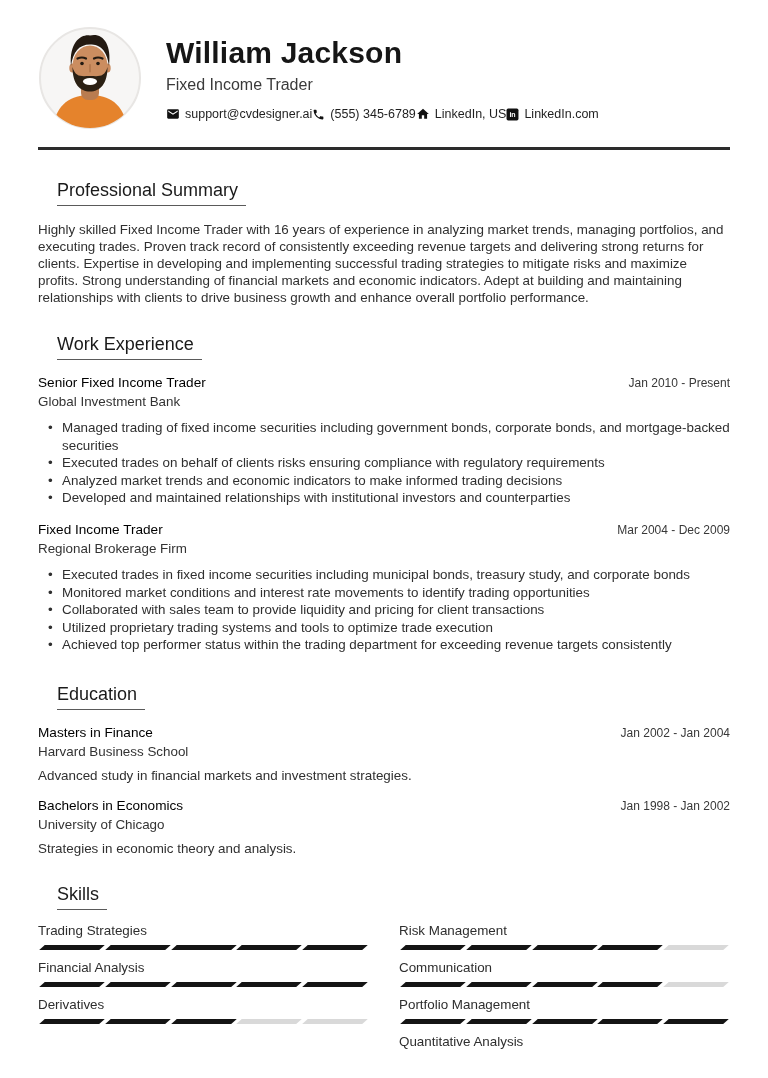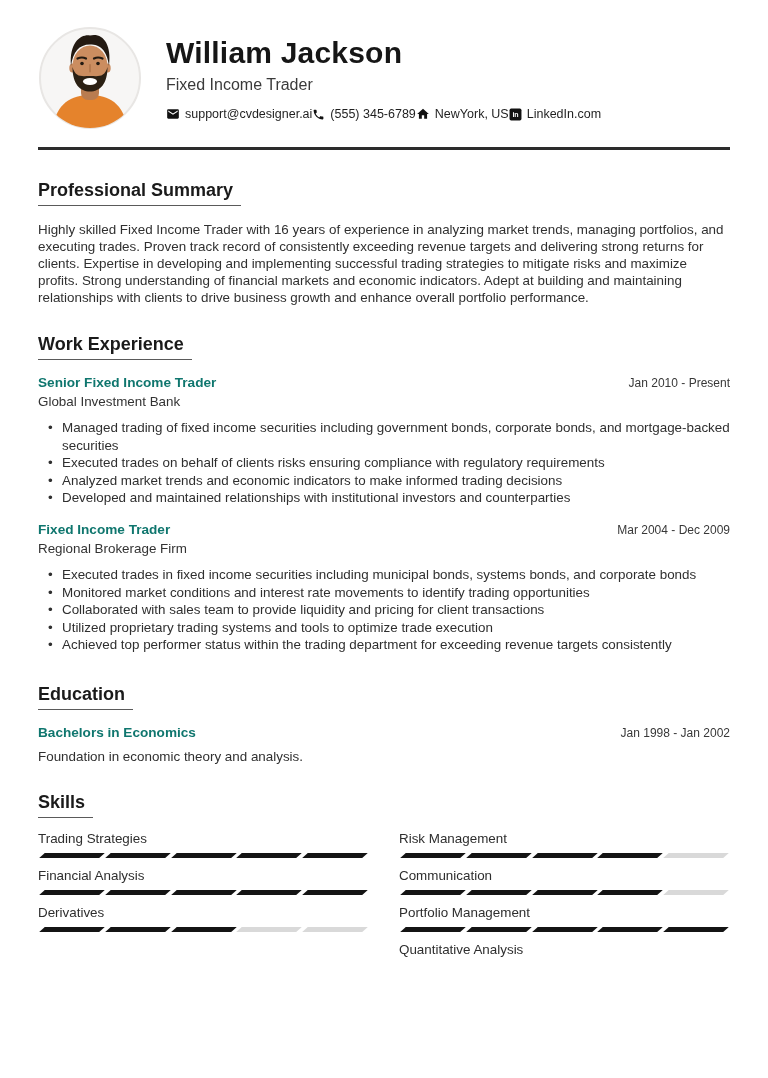--- a/index.html
+++ b/index.html
@@ -102,7 +102,7 @@
                 <path d="M10 20v-6h4v6h5v-8h3L12 3 2 12h3v8h5z"></path>
               </svg>
             </span>
-          <span>NewYork, US</span>
+          <span>LinkedIn, US</span>
         </span>
         <span class="contact">
           <span>

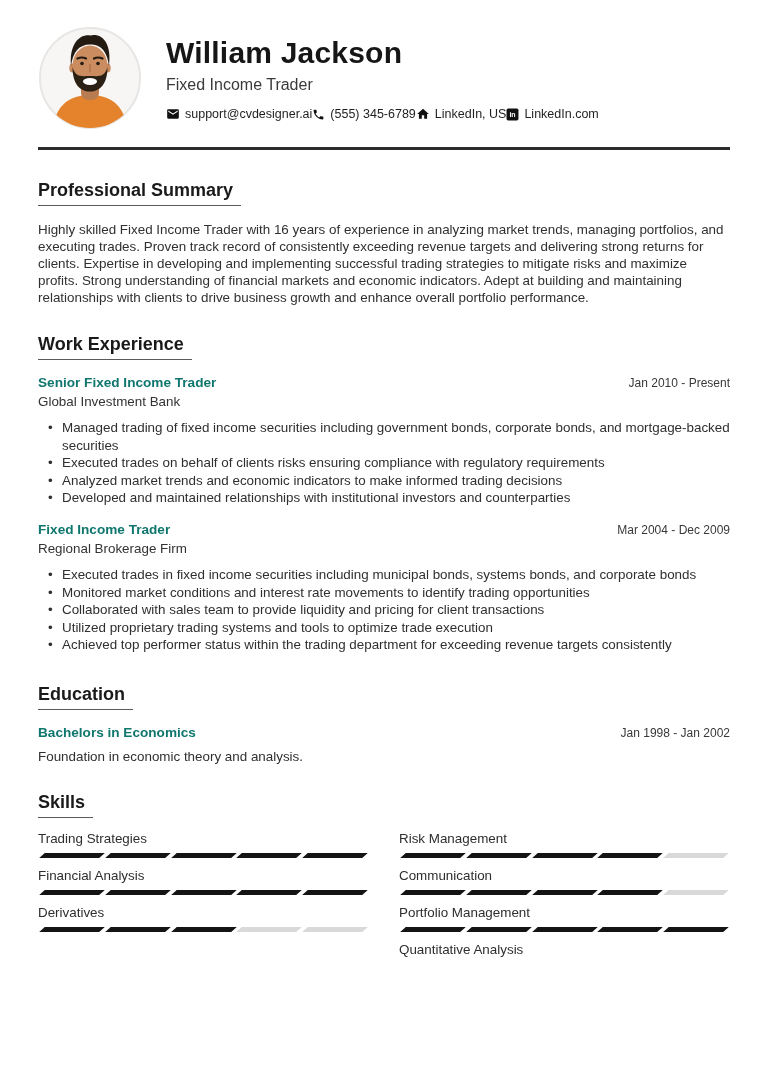--- a/index.html
+++ b/index.html
@@ -19,7 +19,7 @@
   .divider { height:3px; background:#2c2c2c; margin-top:17px; }
 
   
-  .section-heading { display:inline-block; font-size:18px; font-weight:700; color:#1a1a1a; padding:0 8px 4px 0; border-bottom:1.5px solid #5a5a5a; }
+  .section-heading { display:inline-block; font-size:18px; font-weight:400; color:#1a1a1a; padding:0 8px 4px 0; border-bottom:1.5px solid #5a5a5a;margin-left:19px; }
   .summary-section { margin-top:30px; }
   .summary-text { margin-top:15px; font-size:13.4px; line-height:17px; color:#303030; }
 

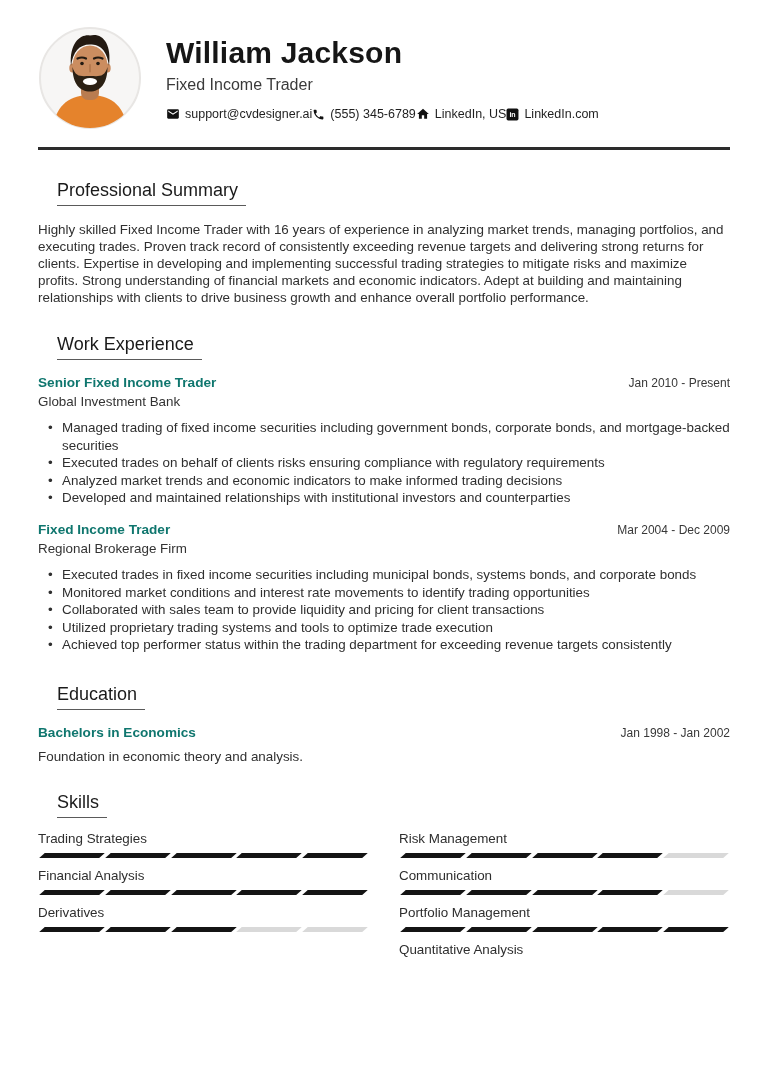--- a/index.html
+++ b/index.html
@@ -26,7 +26,7 @@
   .experience-section { margin-top:28px; }
   .entry { margin-top:15px; }
   .entry-head { display:flex; justify-content:space-between; align-items:baseline; }
-  .entry-title { font-size:13.6px; font-weight:700; color:#0f766e; }
+  .entry-title { font-size:13.6px; font-weight:400; color:#000000; }
   .entry-dates { font-size:12px; color:#383838; }
   .entry-sub { font-size:13.4px; color:#333333; margin-top:4px; }
   ul.bullets { margin-top:10px; list-style:none; }

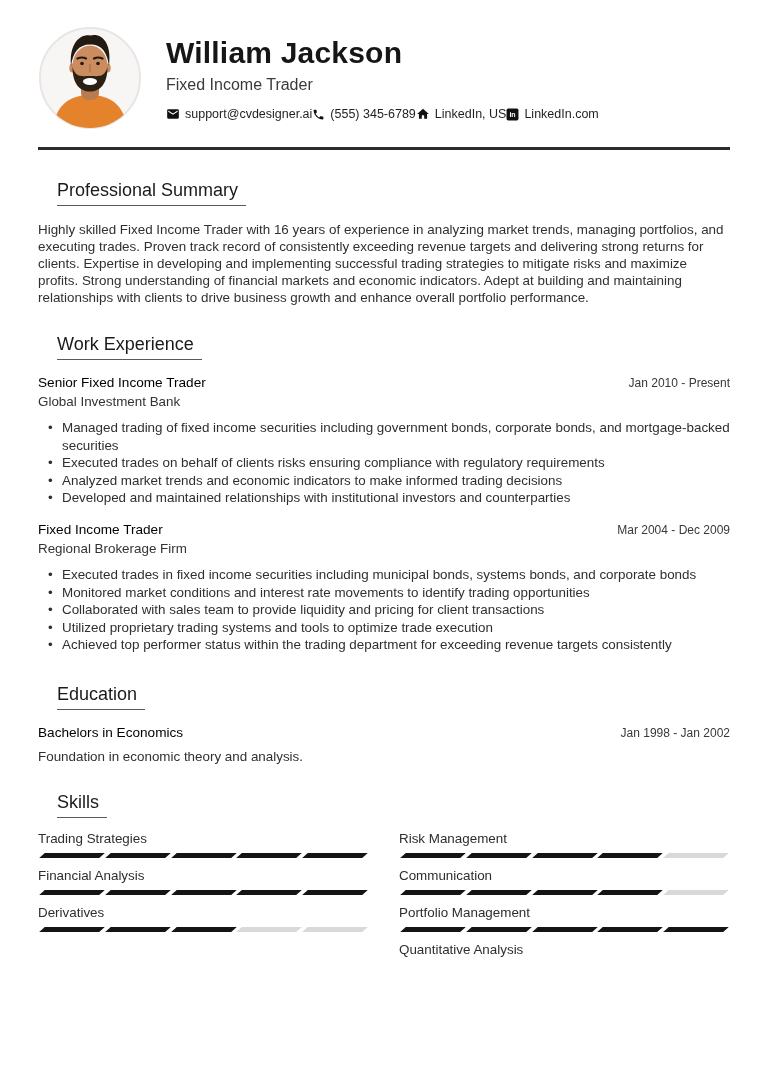--- a/index.html
+++ b/index.html
@@ -148,7 +148,7 @@
       </div>
       <div class="entry-sub">Regional Brokerage Firm</div>
       <ul class="bullets">
-          <li>Executed trades in fixed income securities including municipal bonds, systems bonds, and corporate bonds</li>
+          <li>Executed trades in fixed income securities including municipal bonds, treasury study, and corporate bonds</li>
           <li>Monitored market conditions and interest rate movements to identify trading opportunities</li>
           <li>Collaborated with sales team to provide liquidity and pricing for client transactions</li>
           <li>Utilized proprietary trading systems and tools to optimize trade execution</li>

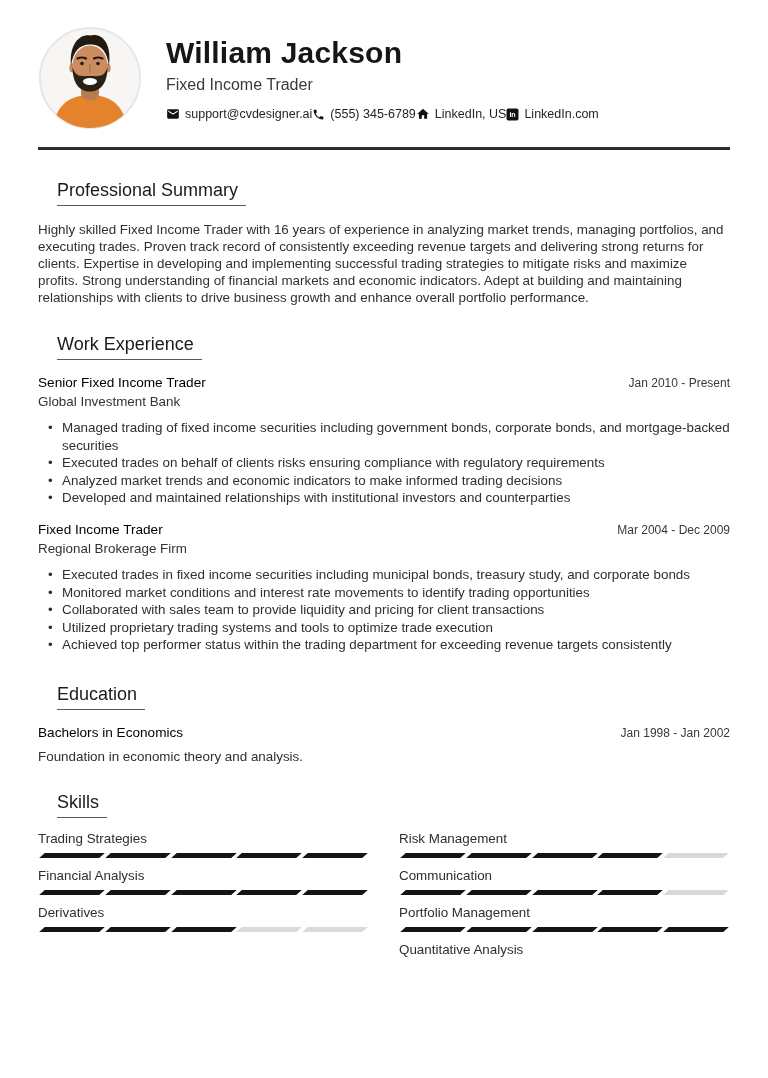--- a/index.html
+++ b/index.html
@@ -160,6 +160,14 @@
   <div class="education-section">
     <div class="section-heading">Education</div>
 
+    <div class="entry">
+      <div class="entry-head">
+        <span class="entry-title">Masters in Finance</span>
+        <span class="entry-dates">Jan 2002 - Jan 2004</span>
+      </div>
+      <div class="entry-sub">Harvard Business School</div>
+      <div class="entry-desc">Advanced study in financial markets and investment strategies.</div>
+    </div>
 
     <div class="entry">
       <div class="entry-head">

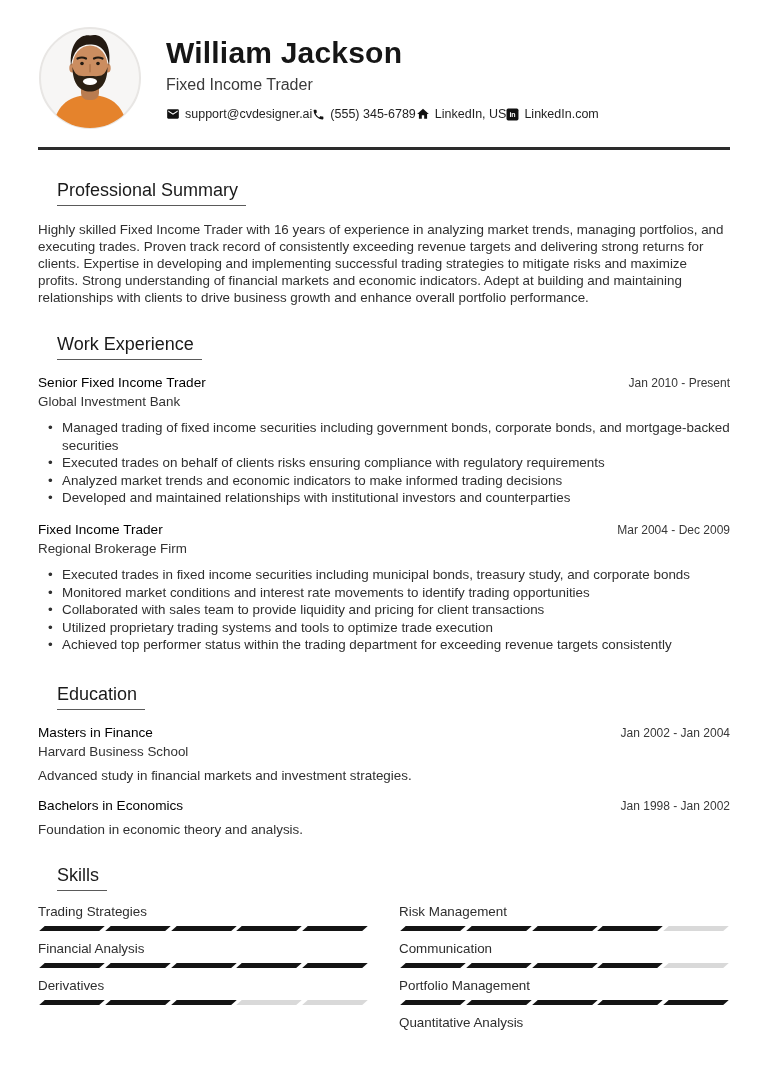--- a/index.html
+++ b/index.html
@@ -174,6 +174,7 @@
         <span class="entry-title">Bachelors in Economics</span>
         <span class="entry-dates">Jan 1998 - Jan 2002</span>
       </div>
+      <div class="entry-sub">University of Chicago</div>
       <div class="entry-desc">Foundation in economic theory and analysis.</div>
     </div>
   </div>

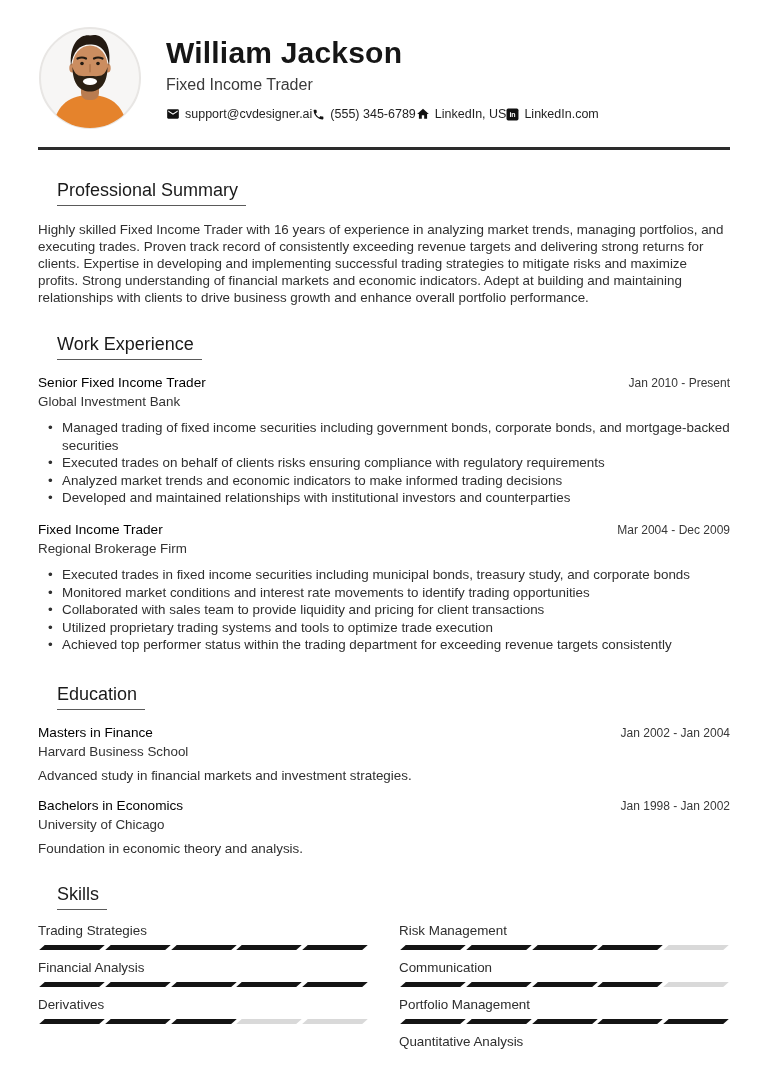--- a/index.html
+++ b/index.html
@@ -175,7 +175,7 @@
         <span class="entry-dates">Jan 1998 - Jan 2002</span>
       </div>
       <div class="entry-sub">University of Chicago</div>
-      <div class="entry-desc">Foundation in economic theory and analysis.</div>
+      <div class="entry-desc">Strategies in economic theory and analysis.</div>
     </div>
   </div>
 

